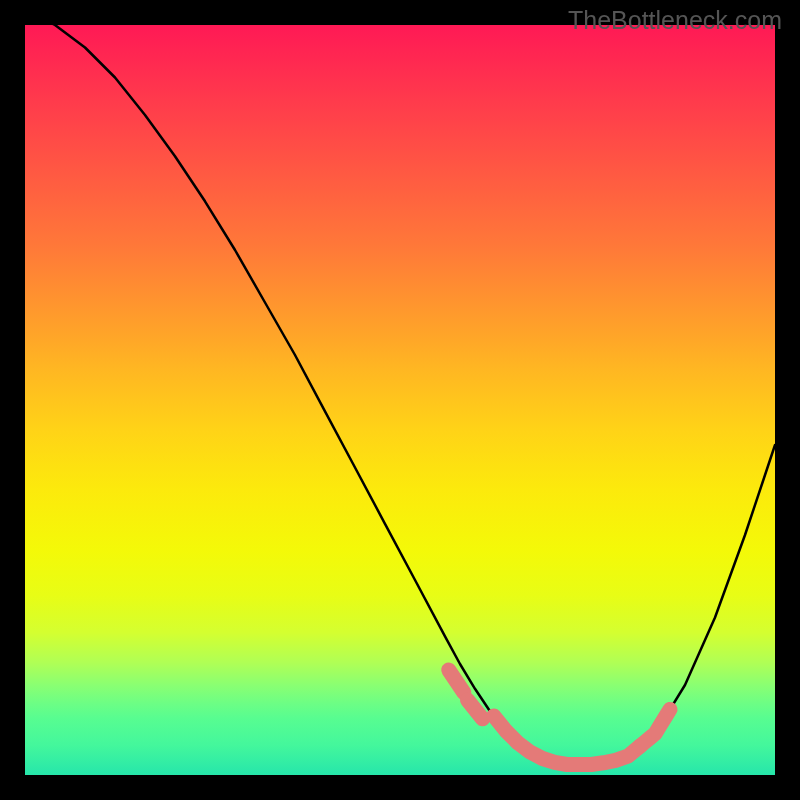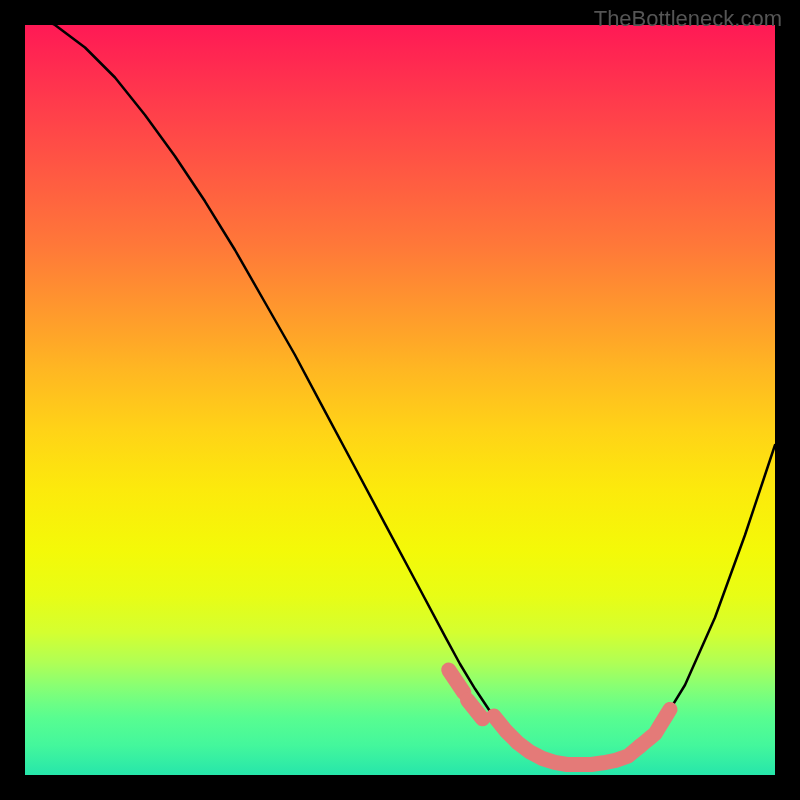--- a/index.html
+++ b/index.html
@@ -16,7 +16,7 @@
     top: 6px;
     right: 18px;
     color: #555;
-    font-size: 22px;
+    font-size: 25px;
     font-weight: 500;
     z-index: 10;
   }

